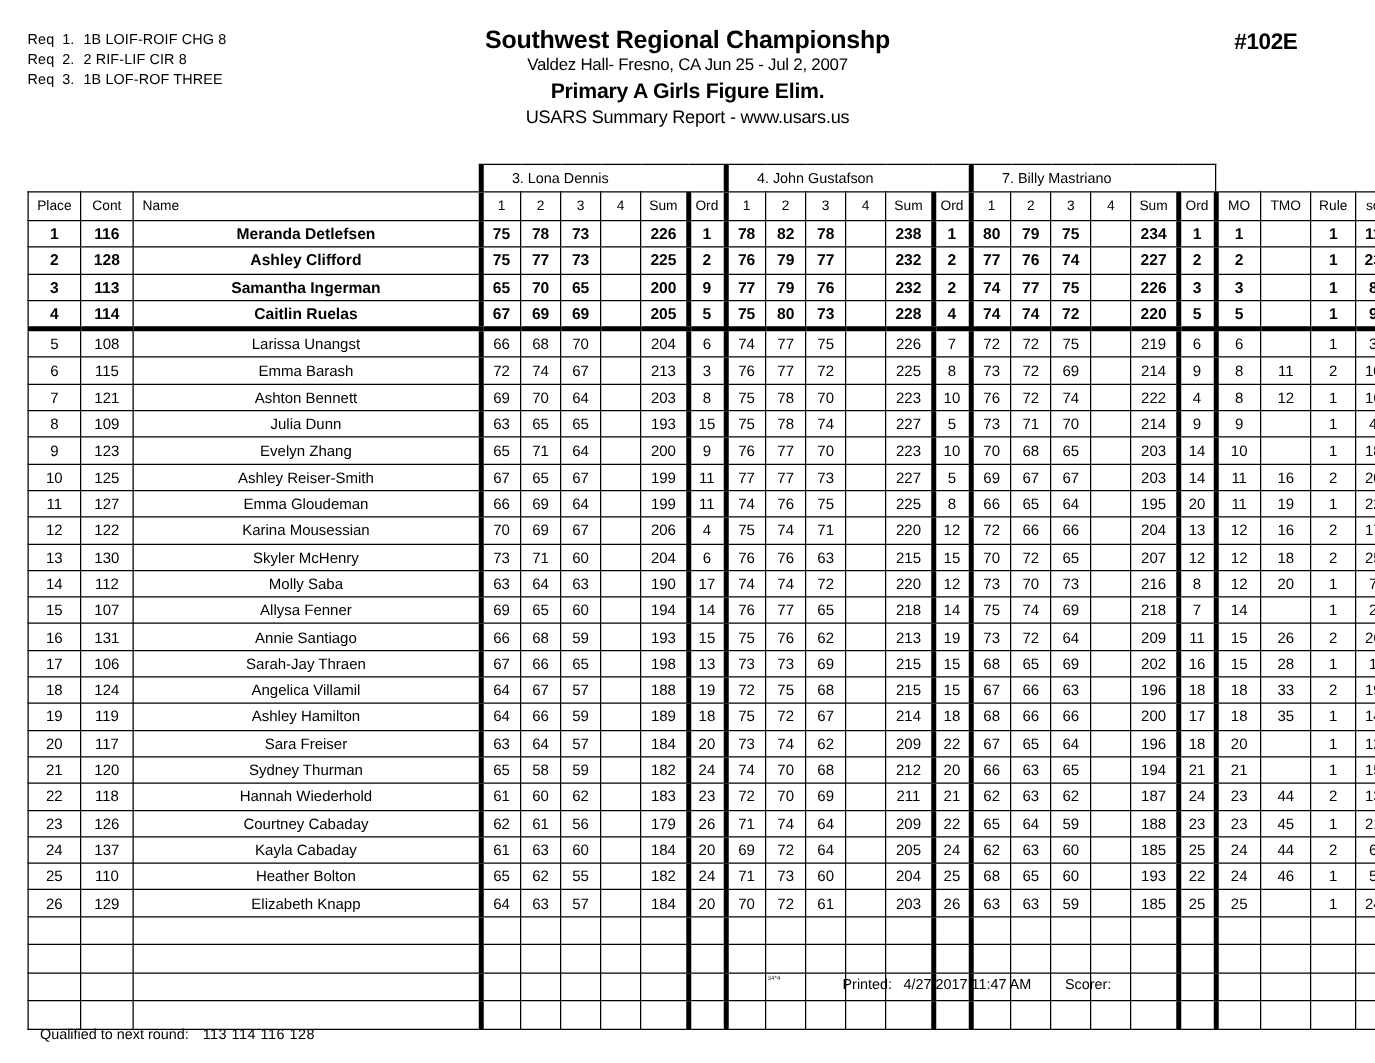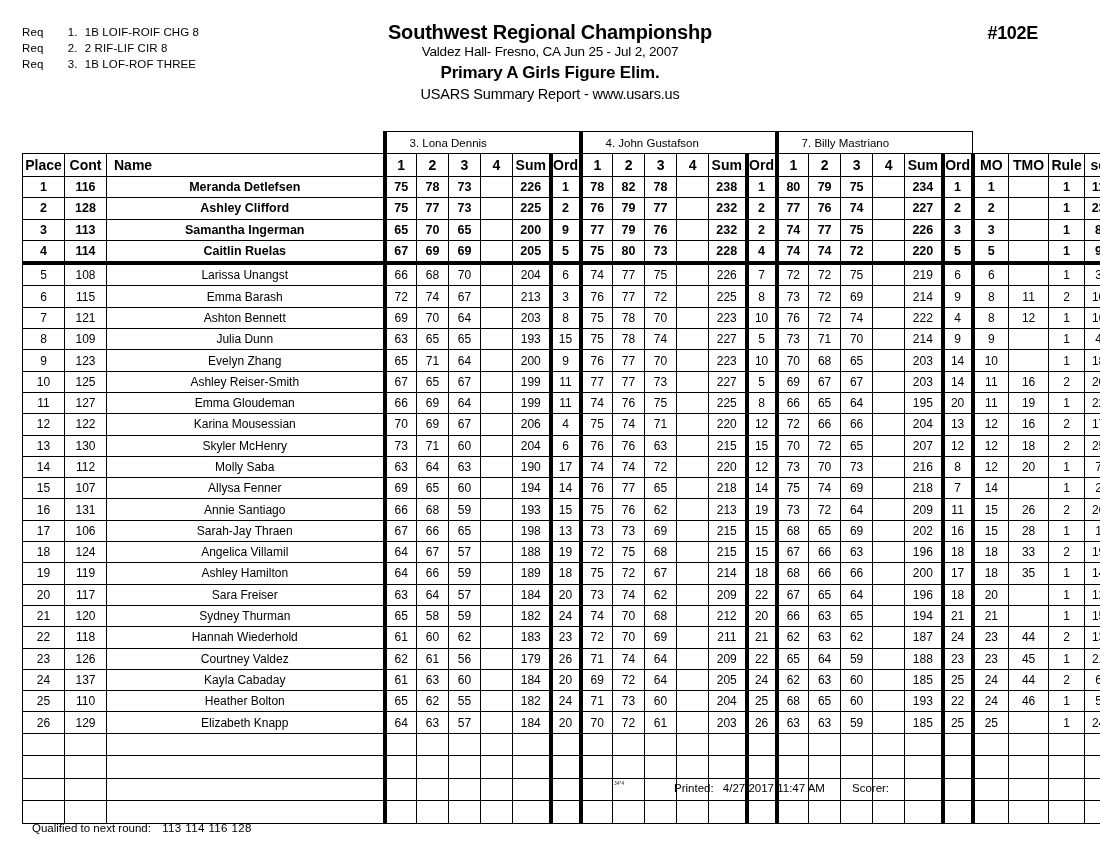--- a/index.html
+++ b/index.html
@@ -30,7 +30,7 @@
     white-space: nowrap;
   }
   .req-line { letter-spacing: 0.1px; }
-  .req-line .req-lbl { margin-right: 21px; }
+  .req-line .req-lbl { margin-right: 3px; }
   .req-line .req-num { margin-right: 4px; }
 
   .title-block {

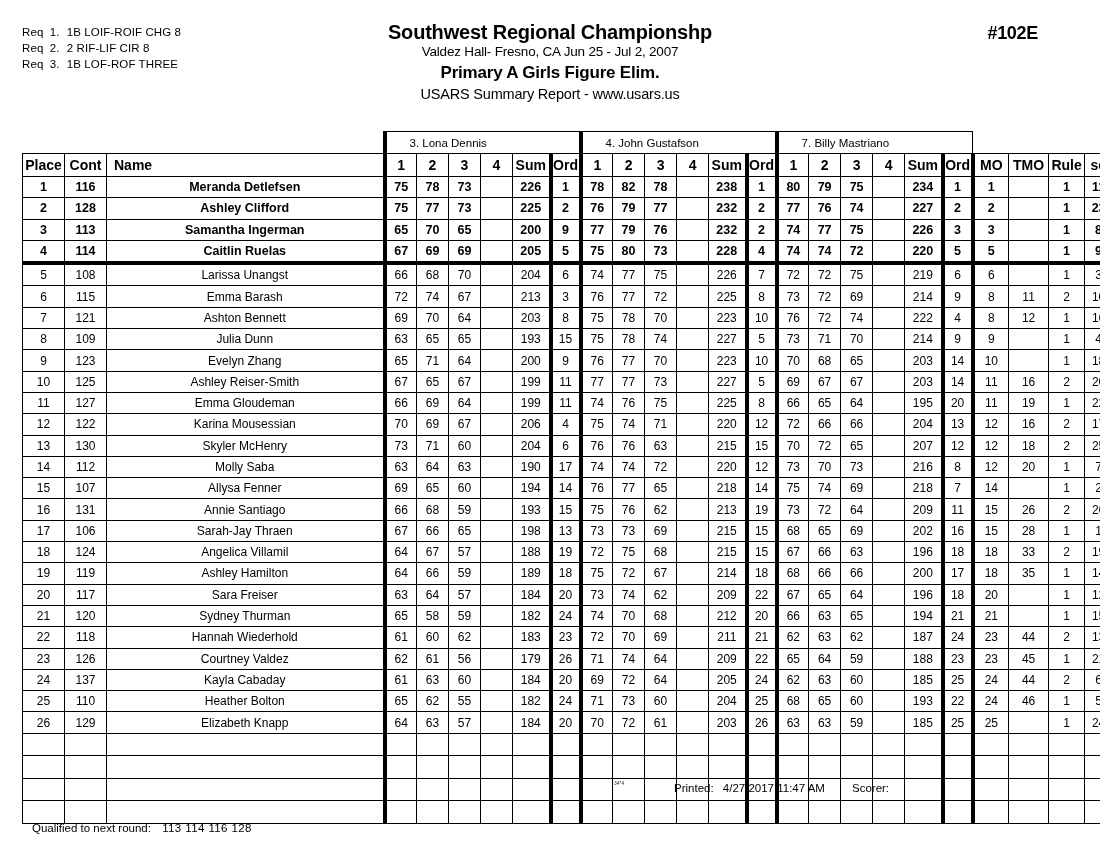--- a/index.html
+++ b/index.html
@@ -116,8 +116,7 @@
 
   tr.col-head td {
     height: 22px;
-    font-size: 14px;
-    font-weight: bold;
+    font-size: 11px;
   }
   tr.col-head td.c-name { text-align: left; padding-left: 7px; }
   tr.col-head td.c-place,

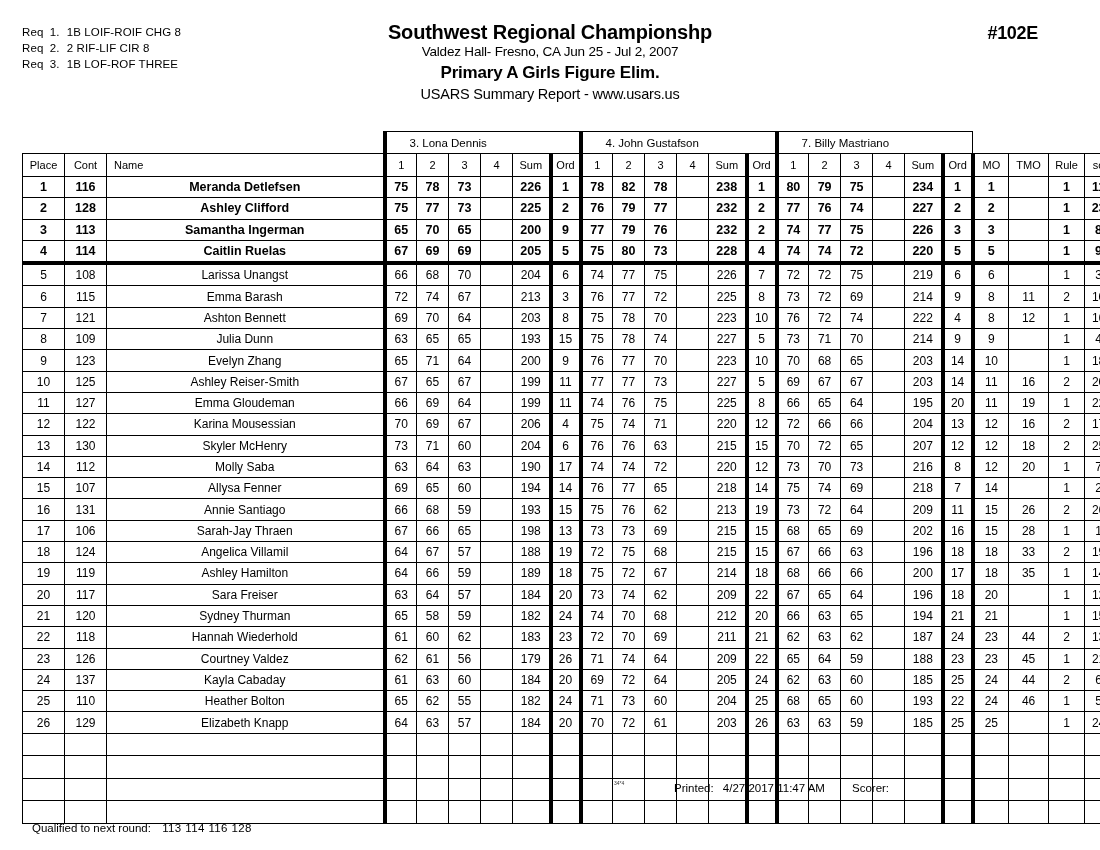--- a/index.html
+++ b/index.html
@@ -883,7 +883,7 @@
         <tr class="data-row">
           <td class="c-place">23</td>
           <td class="c-cont">126</td>
-          <td class="c-name">Courtney Valdez</td>
+          <td class="c-name">Courtney Cabaday</td>
           <td class="thick-l">62</td>
           <td>61</td>
           <td>56</td>

